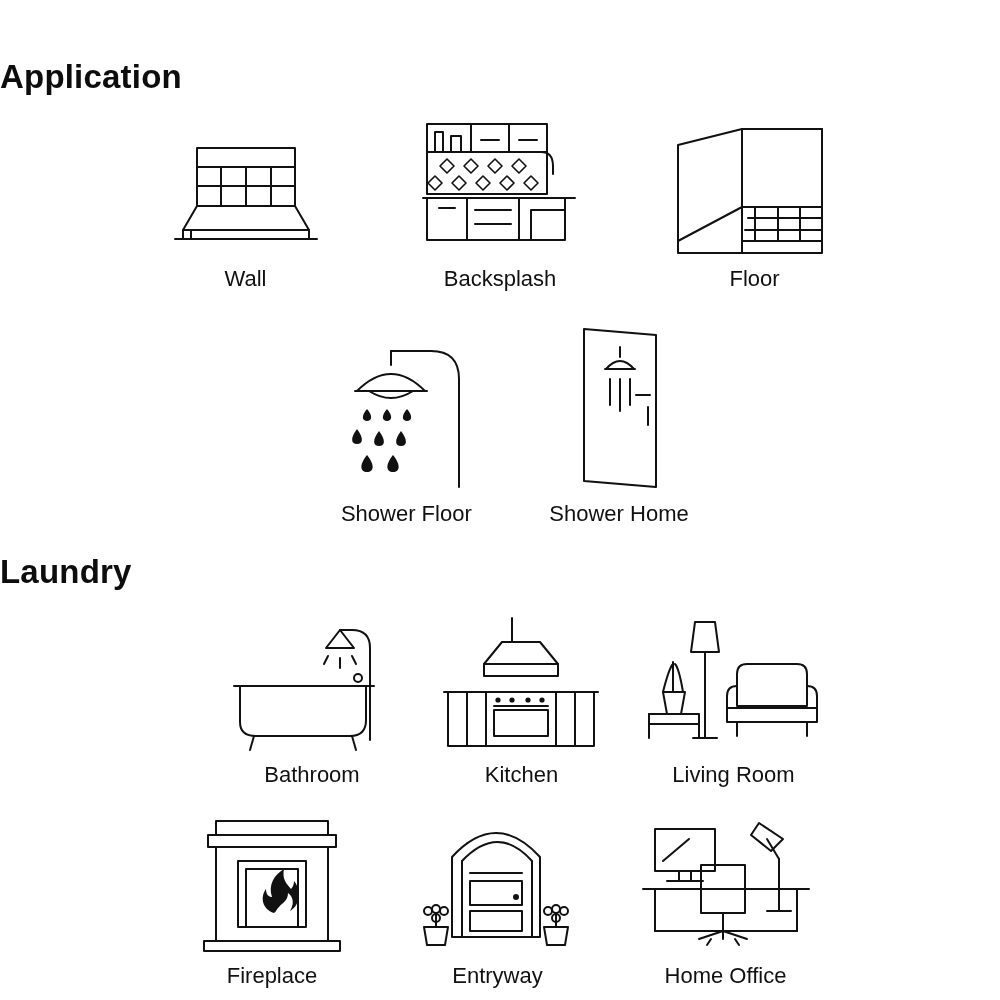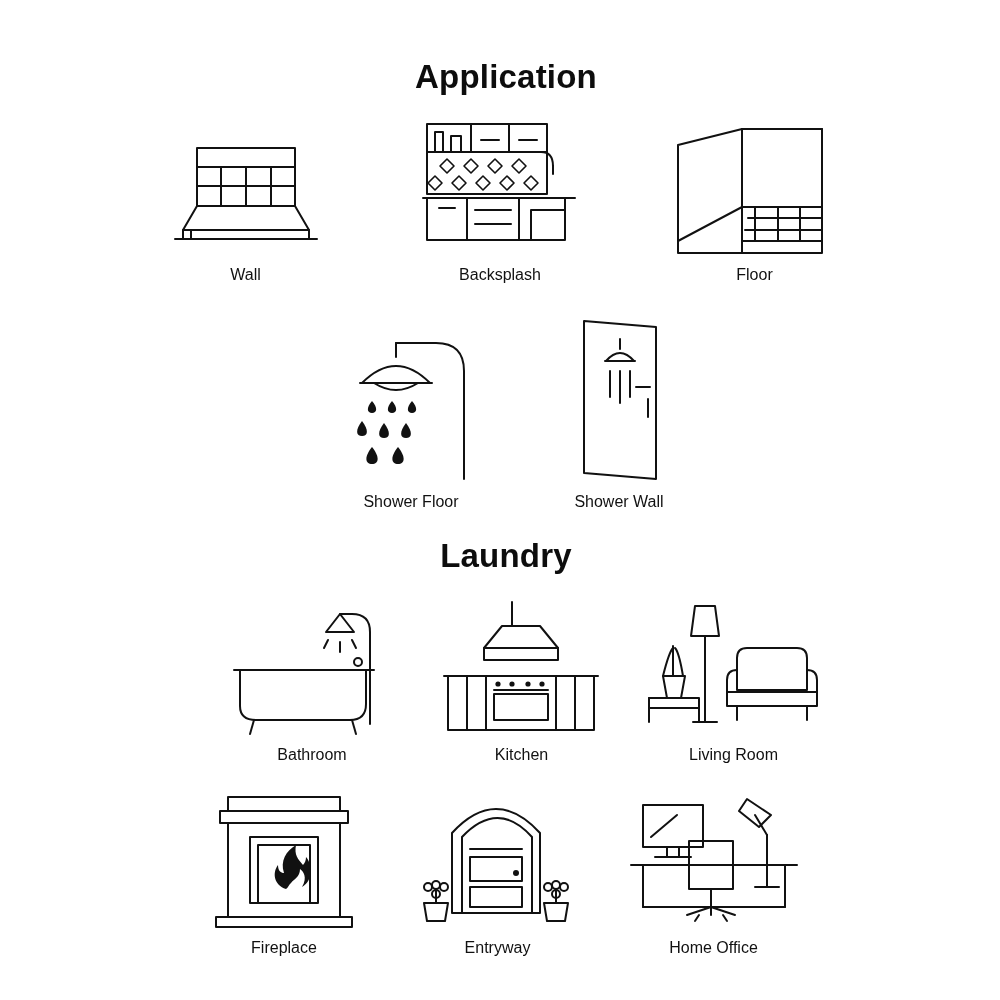--- a/index.html
+++ b/index.html
@@ -20,12 +20,11 @@
     height: 1000px;
   }
   .section-title {
-    text-align: center;
+    text-align: left;
     font-size: 33px;
     font-weight: 700;
     letter-spacing: 0.2px;
     color: #0d0d0d;
-    margin-left: 12px;
   }
   #title-application { margin-top: 58px; }
   #title-location { margin-top: 26px; }

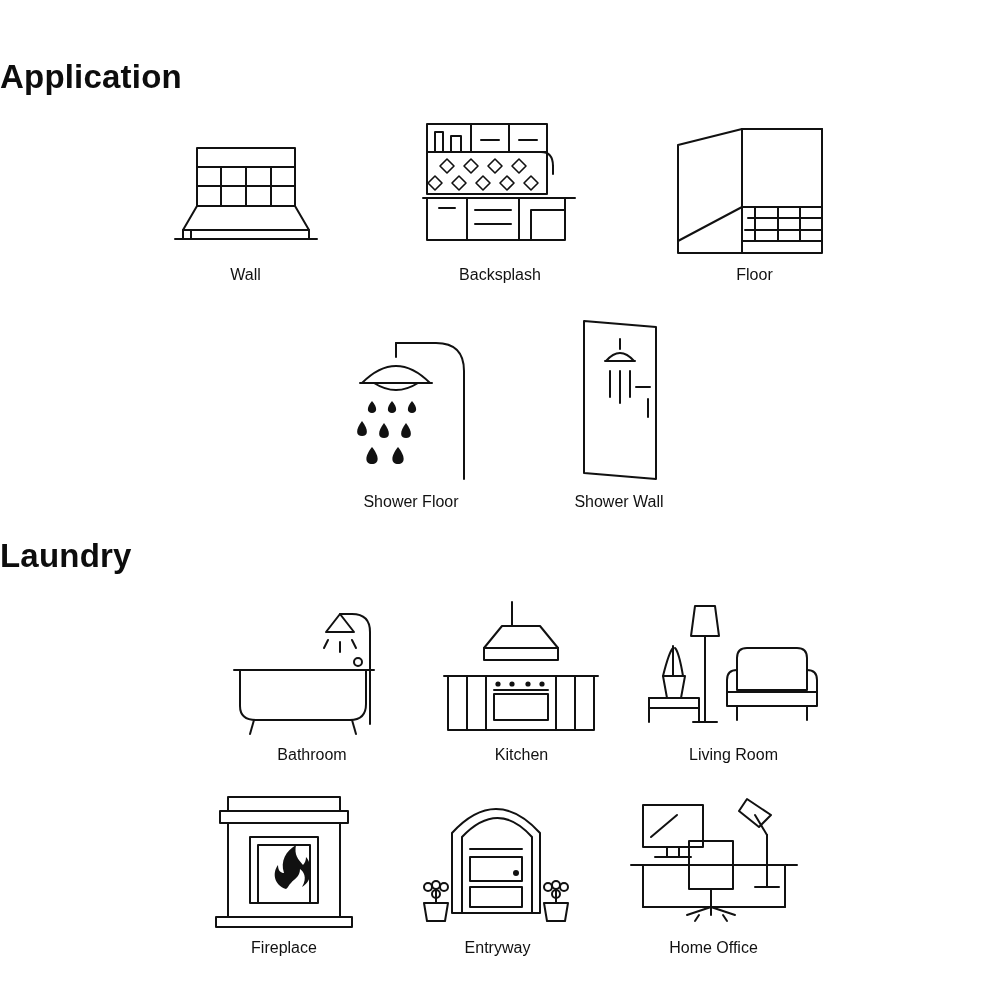--- a/index.html
+++ b/index.html
@@ -46,7 +46,7 @@
     justify-content: center;
   }
   .caption {
-    font-size: 16px;
+    font-size: 22px;
     color: #111111;
     text-align: center;
     margin-top: 8px;

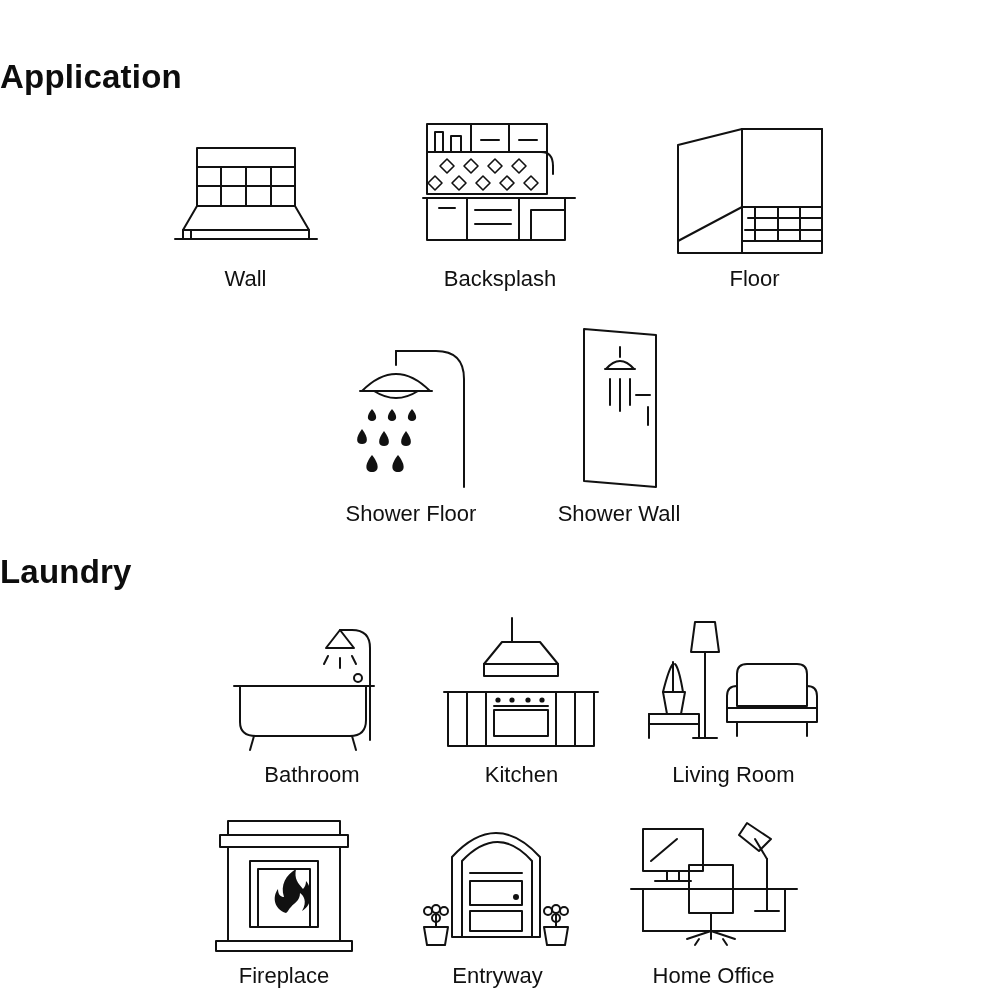--- a/index.html
+++ b/index.html
@@ -228,7 +228,7 @@
           <line class="st" x1="82" y1="74" x2="96" y2="74"></line>
         </svg>
       </div>
-      <div class="caption">Shower Wall</div>
+      <div class="caption">Shower Home</div>
     </div>
   </div>
 

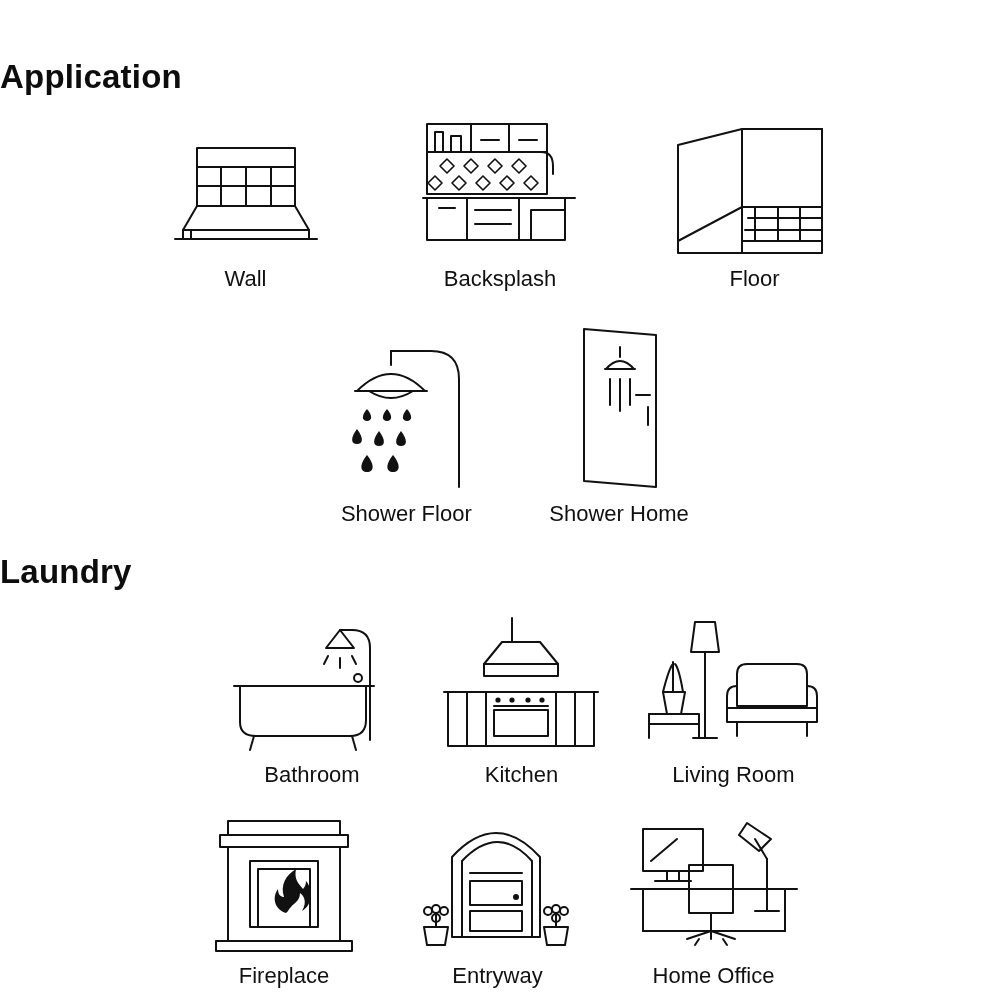--- a/index.html
+++ b/index.html
@@ -80,7 +80,7 @@
 
   #loc-row-1 { margin-top: 18px; gap: 32px; padding-left: 48px; }
   #loc-row-1 .art { height: 145px; }
-  #loc-row-2 { margin-top: 22px; gap: 36px; }
+  #loc-row-2 { margin-top: 22px; gap: 48px; }
   #loc-row-2 .art { height: 145px; }
 </style>
 </head>

